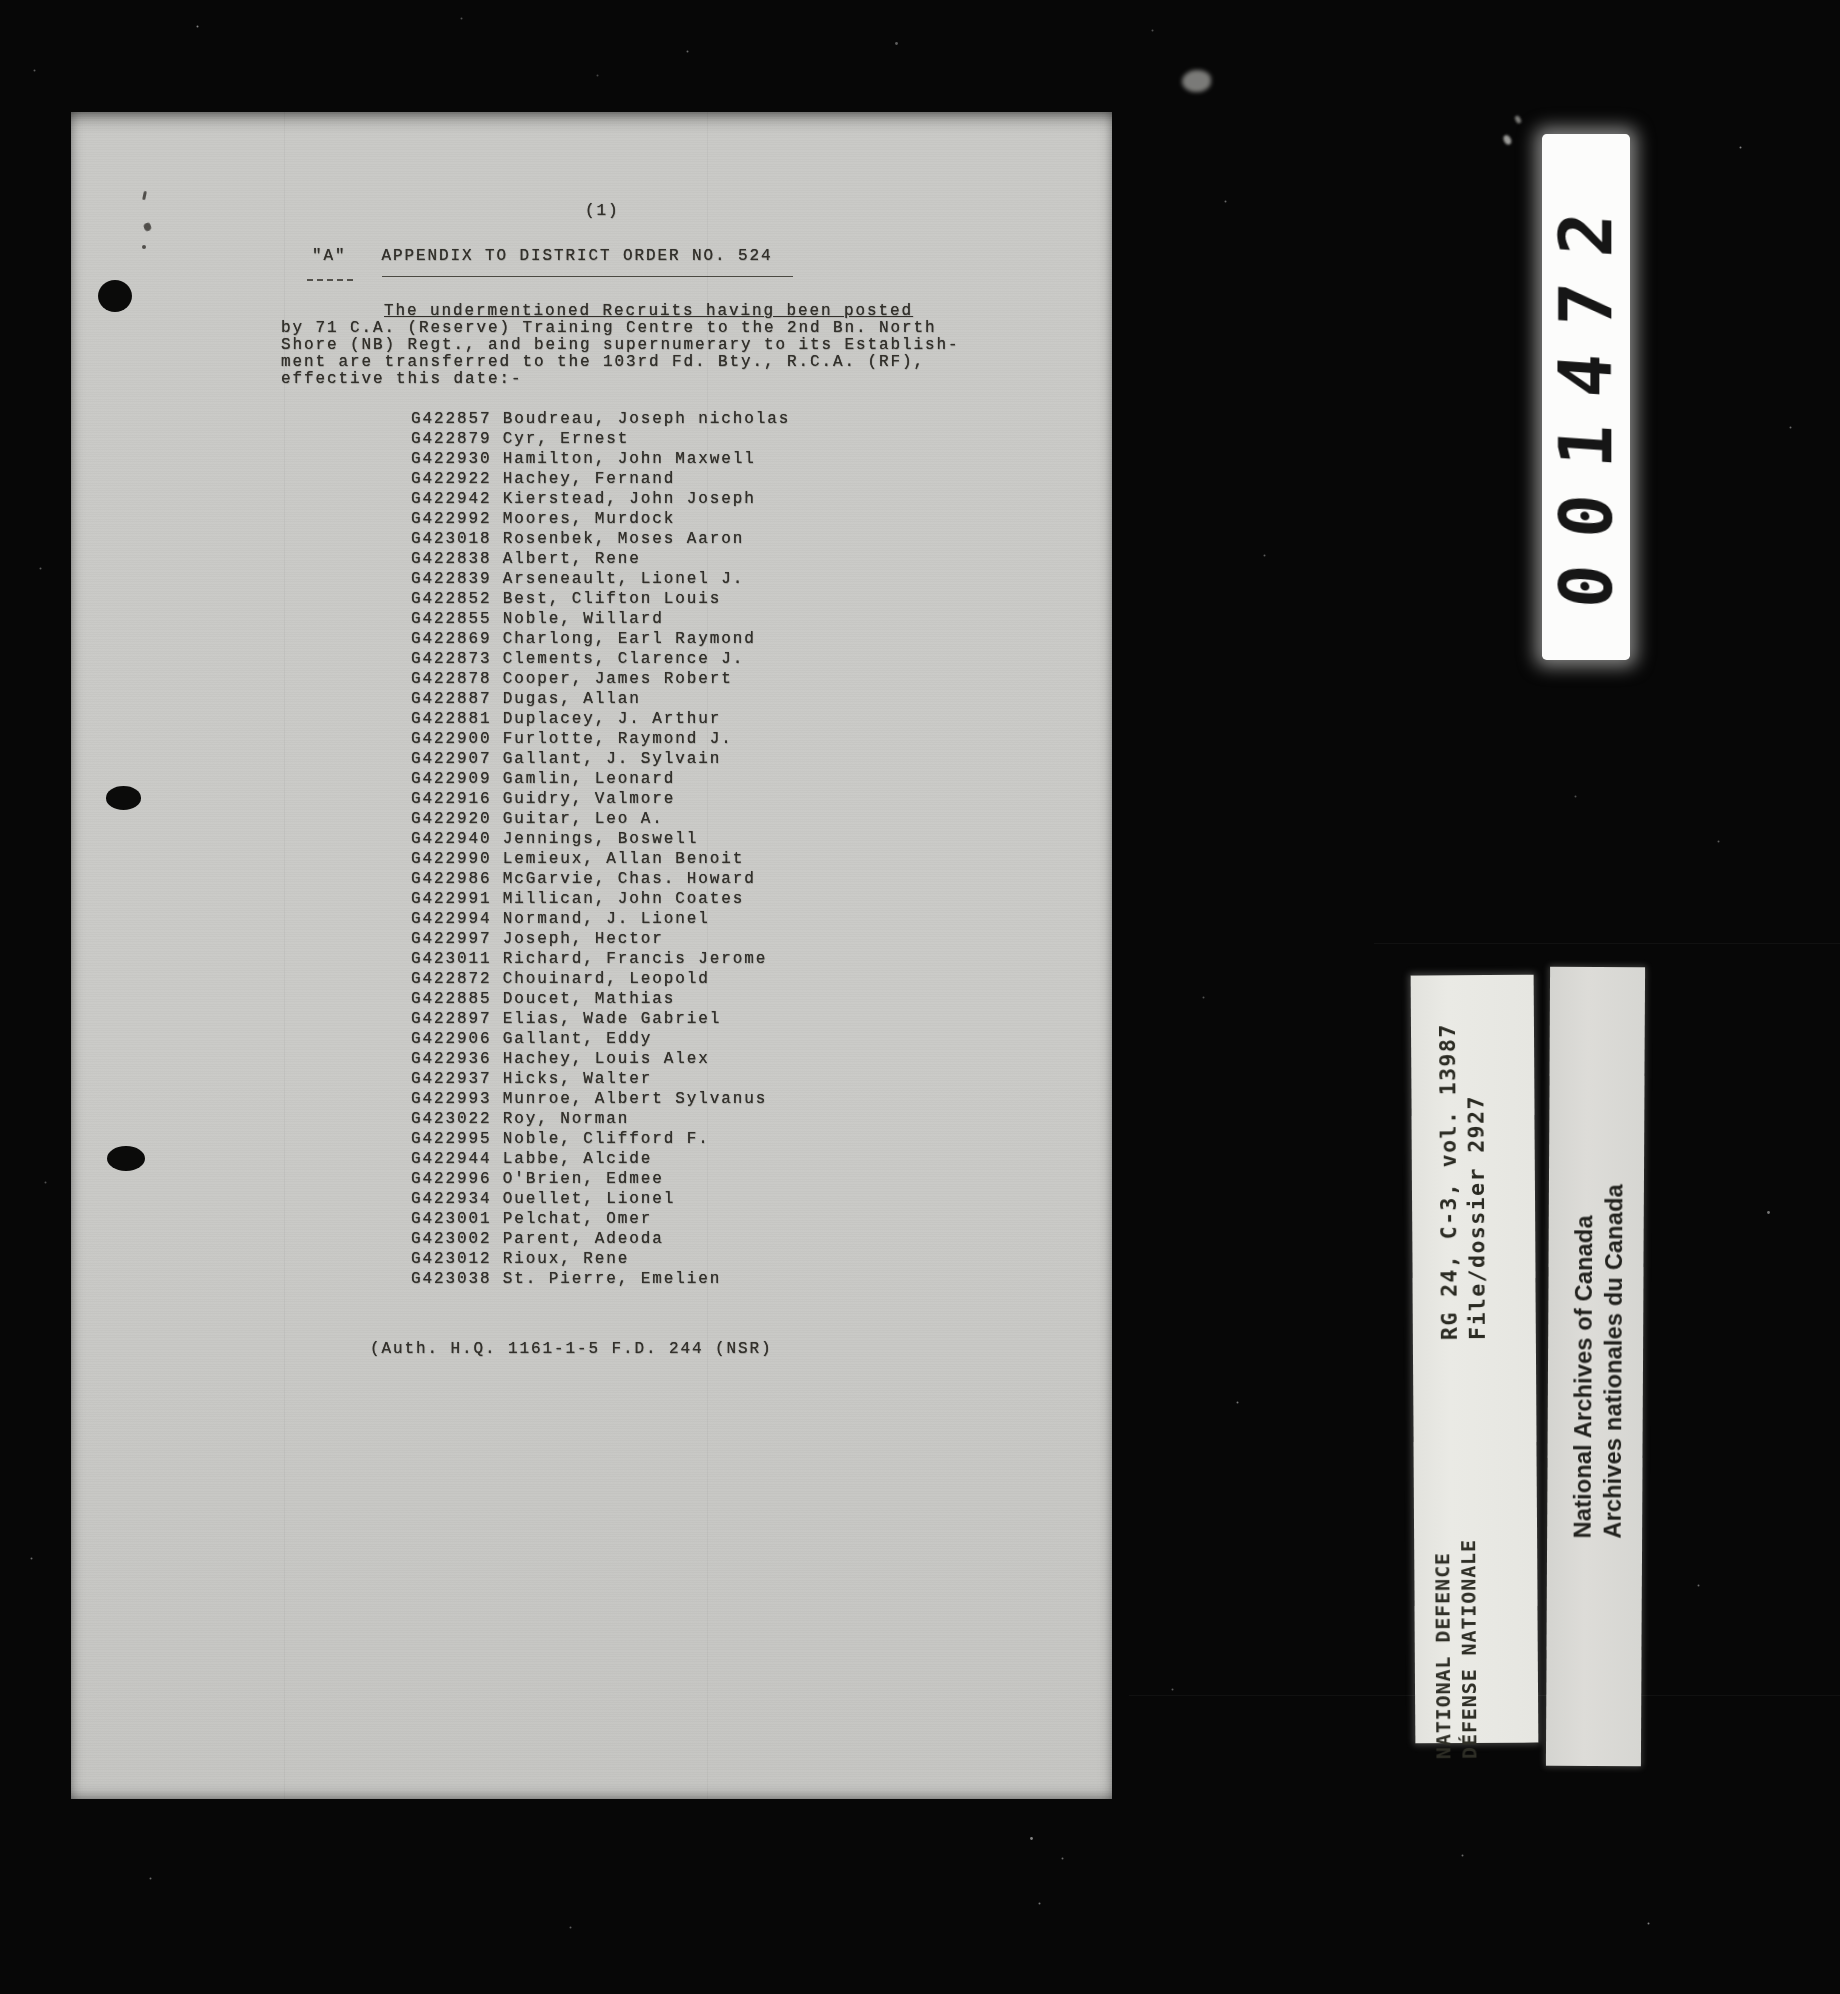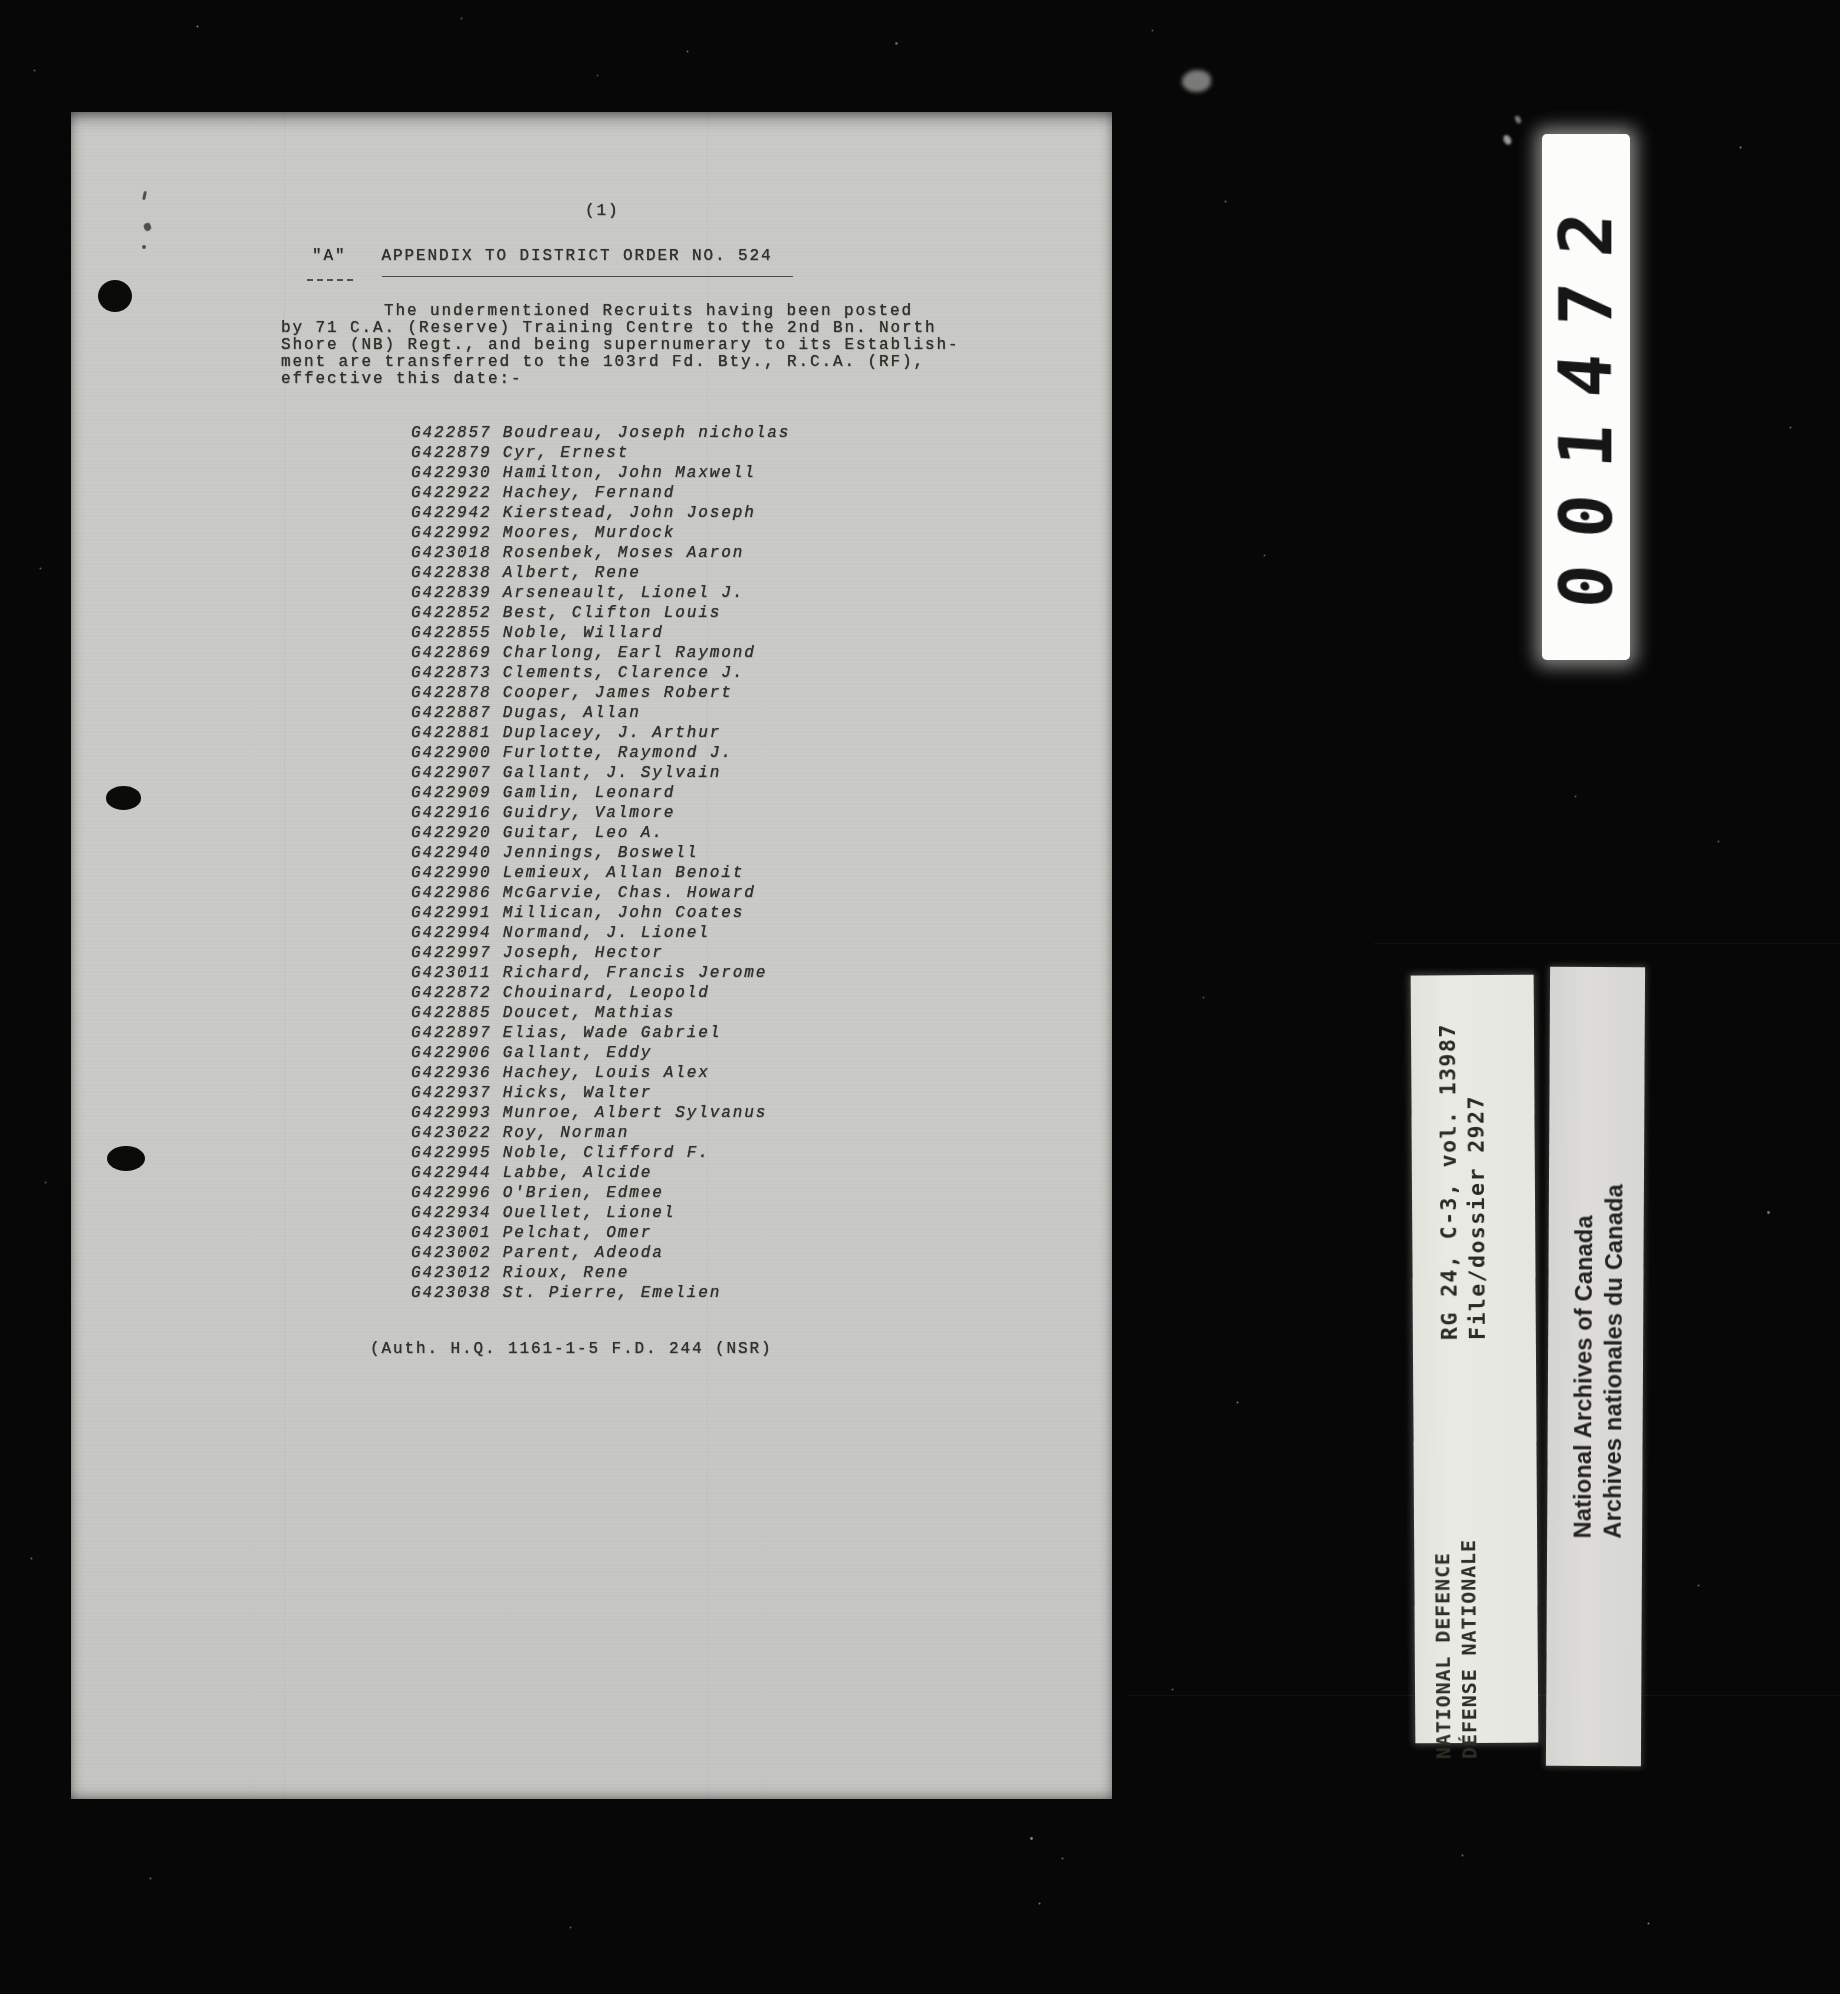--- a/index.html
+++ b/index.html
@@ -100,7 +100,7 @@
 
   .order-paragraph{position:absolute;left:210px;top:191px;}
   .order-paragraph .pline{line-height:17px;}
-  .order-paragraph .pline.first{padding-left:103px;}
+  .order-paragraph .pline.first{padding-left:103px;text-decoration:underline;}
 
   .recruit-list{position:absolute;left:340px;top:311px;font-style:italic;}
   .recruit-row{line-height:20px;}

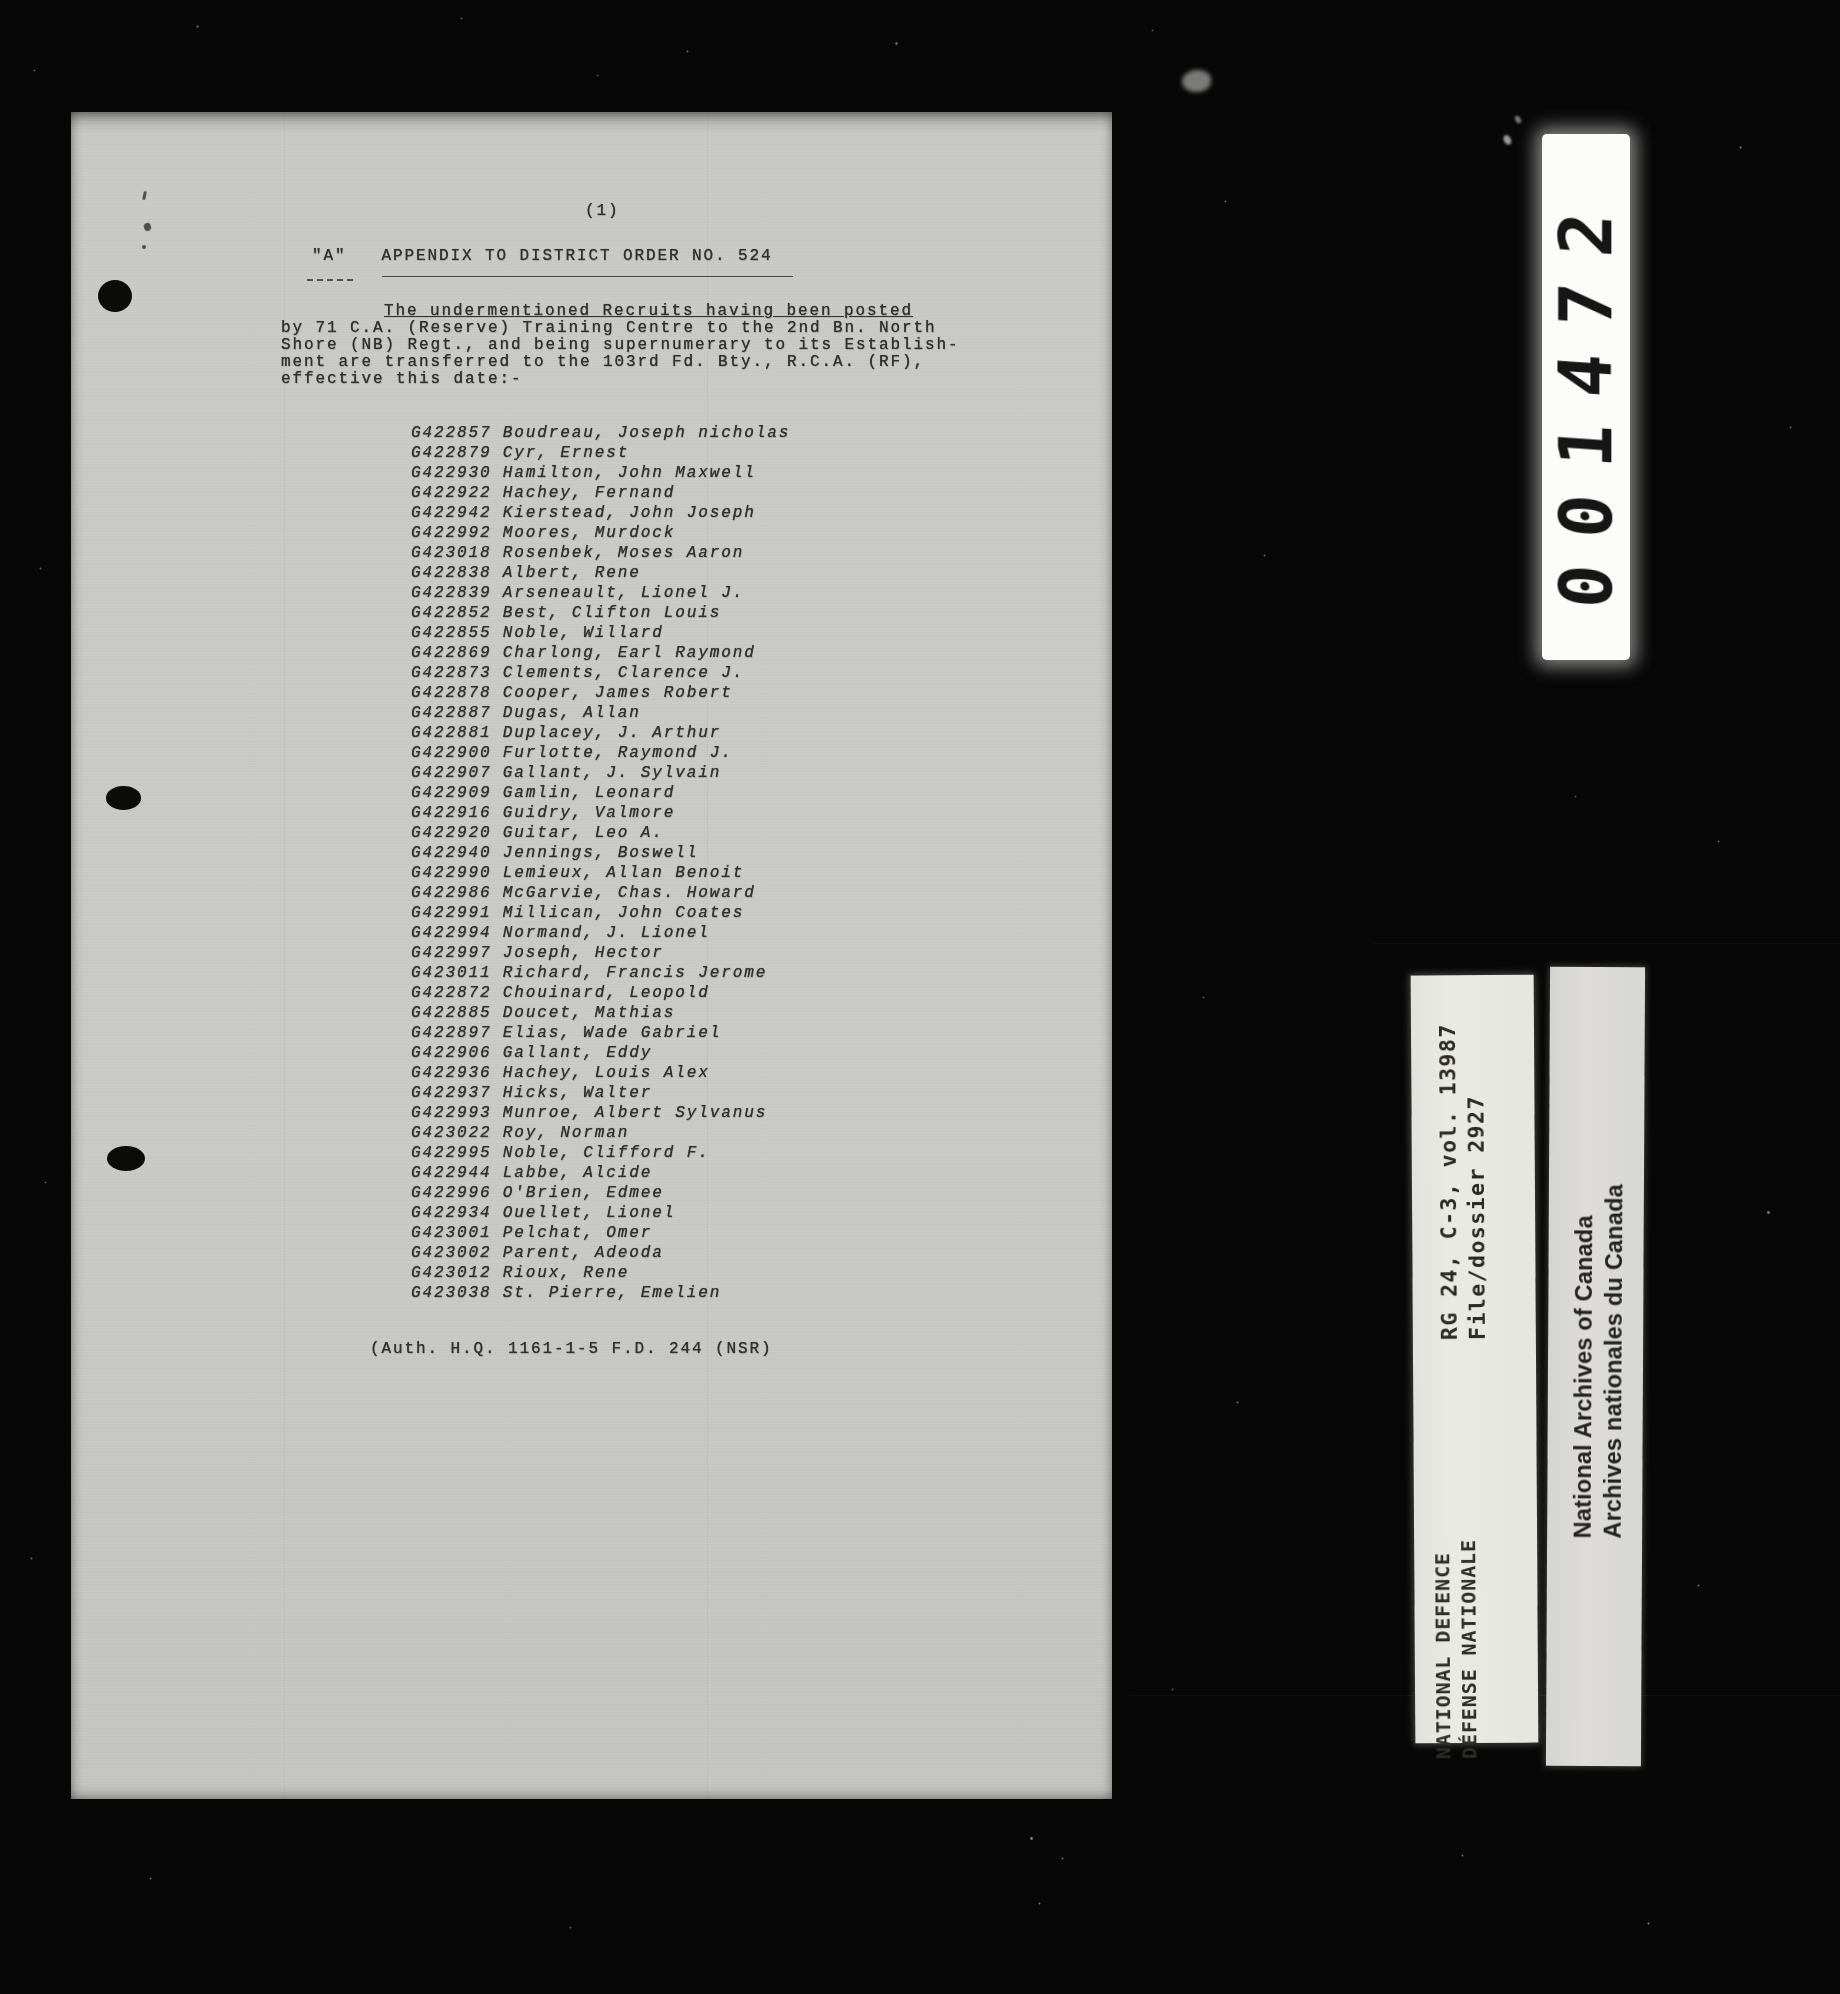--- a/index.html
+++ b/index.html
@@ -102,7 +102,7 @@
   .order-paragraph .pline{line-height:17px;}
   .order-paragraph .pline.first{padding-left:103px;text-decoration:underline;}
 
-  .recruit-list{position:absolute;left:340px;top:311px;font-style:italic;}
+  .recruit-list{position:absolute;left:340px;top:297px;}
   .recruit-row{line-height:20px;}
   .recruit-row .sn{margin-right:11.3px;}
 

